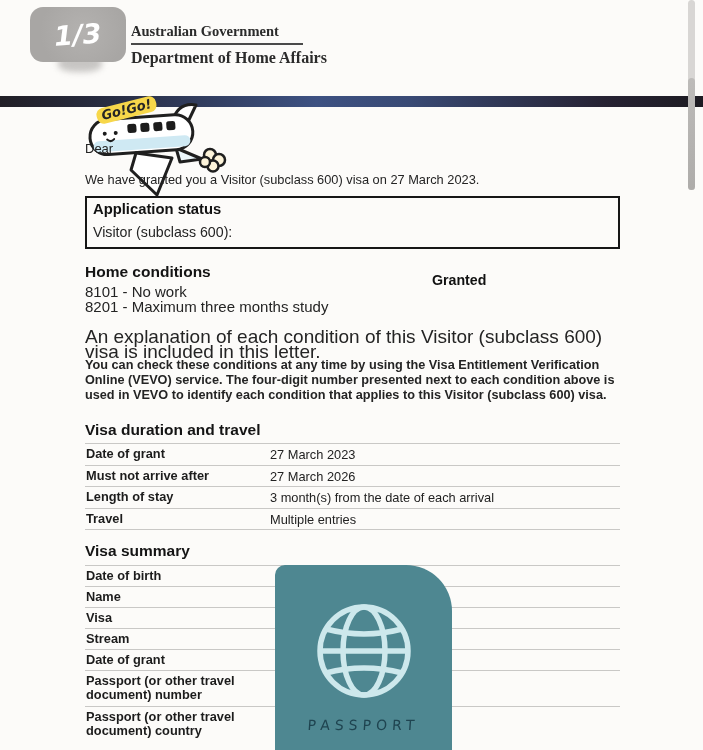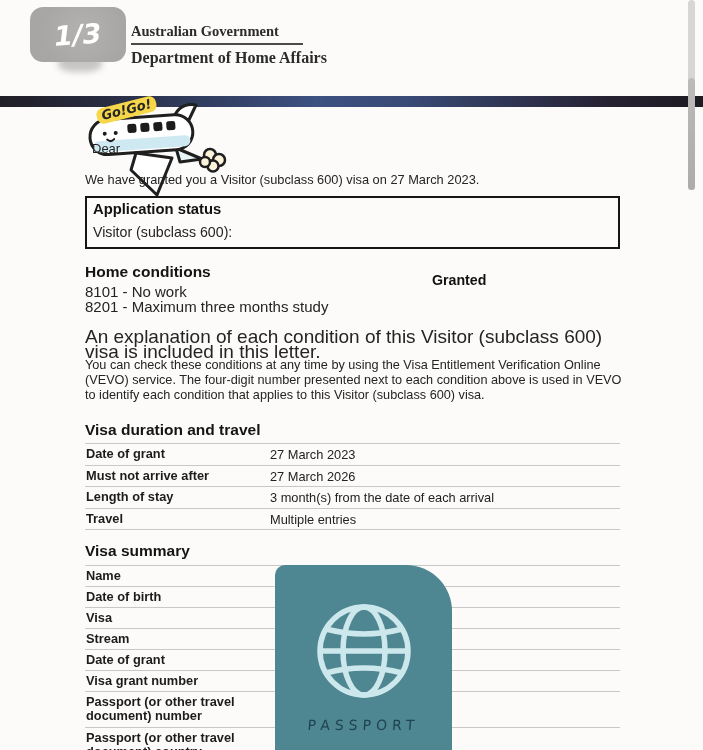--- a/index.html
+++ b/index.html
@@ -38,7 +38,7 @@
           font-size:13px;color:#262626;transform:rotate(-14deg);}
 
   
-  .greeting{left:92px;top:141px;font-size:13px;}
+  .greeting{left:85px;top:141px;font-size:13px;}
   .intro{left:85px;top:172px;font-size:12.8px;}
 
   .status-box{left:85px;top:196px;width:531px;height:49px;border:2.5px solid #161616;background:transparent;}

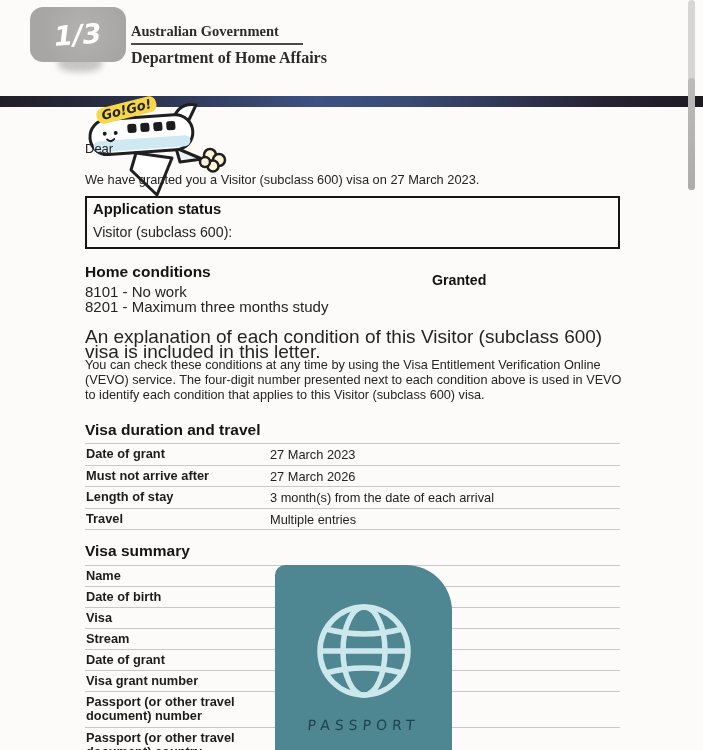--- a/index.html
+++ b/index.html
@@ -50,7 +50,7 @@
   .cond-h{left:85px;top:263px;}
   .cond-items{left:85px;top:285px;font-size:15px;line-height:14.6px;}
   .cond-p1{left:85px;top:329px;width:552px;font-size:19px;line-height:15px;}
-  .cond-p2{left:85px;top:358px;width:548px;font-size:12.7px;line-height:15.2px;}
+  .cond-p2{left:85px;top:358px;width:548px;font-size:12.7px;line-height:15.2px;font-weight:bold;}
 
   .dur-h{left:85px;top:421px;}
   .table{left:85px;top:443px;width:535px;border-top:1px solid #c9c8c6;}

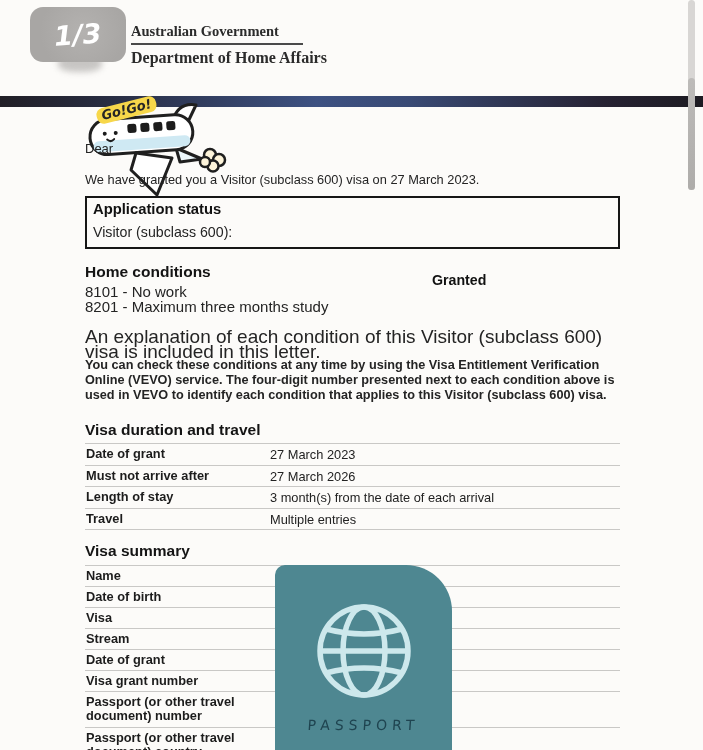--- a/index.html
+++ b/index.html
@@ -163,10 +163,10 @@
   <div class="abs h2 sum-h">Visa summary</div>
   <div class="abs table sum-table">
     <div class="trow r21">
+      <div class="lbl">Date of birth</div>
+    </div>
+    <div class="trow r21">
       <div class="lbl">Name</div>
-    </div>
-    <div class="trow r21">
-      <div class="lbl">Date of birth</div>
     </div>
     <div class="trow r21">
       <div class="lbl">Visa</div>

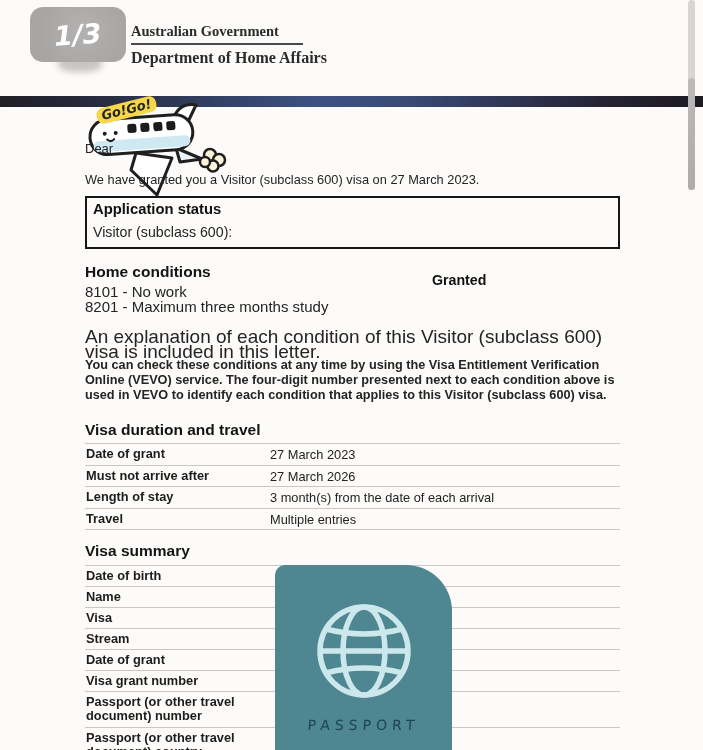--- a/index.html
+++ b/index.html
@@ -177,9 +177,6 @@
     <div class="trow r21">
       <div class="lbl">Date of grant</div>
     </div>
-    <div class="trow r21">
-      <div class="lbl">Visa grant number</div>
-    </div>
     <div class="trow r35">
       <div class="lbl">Passport (or other travel document) number</div>
     </div>

